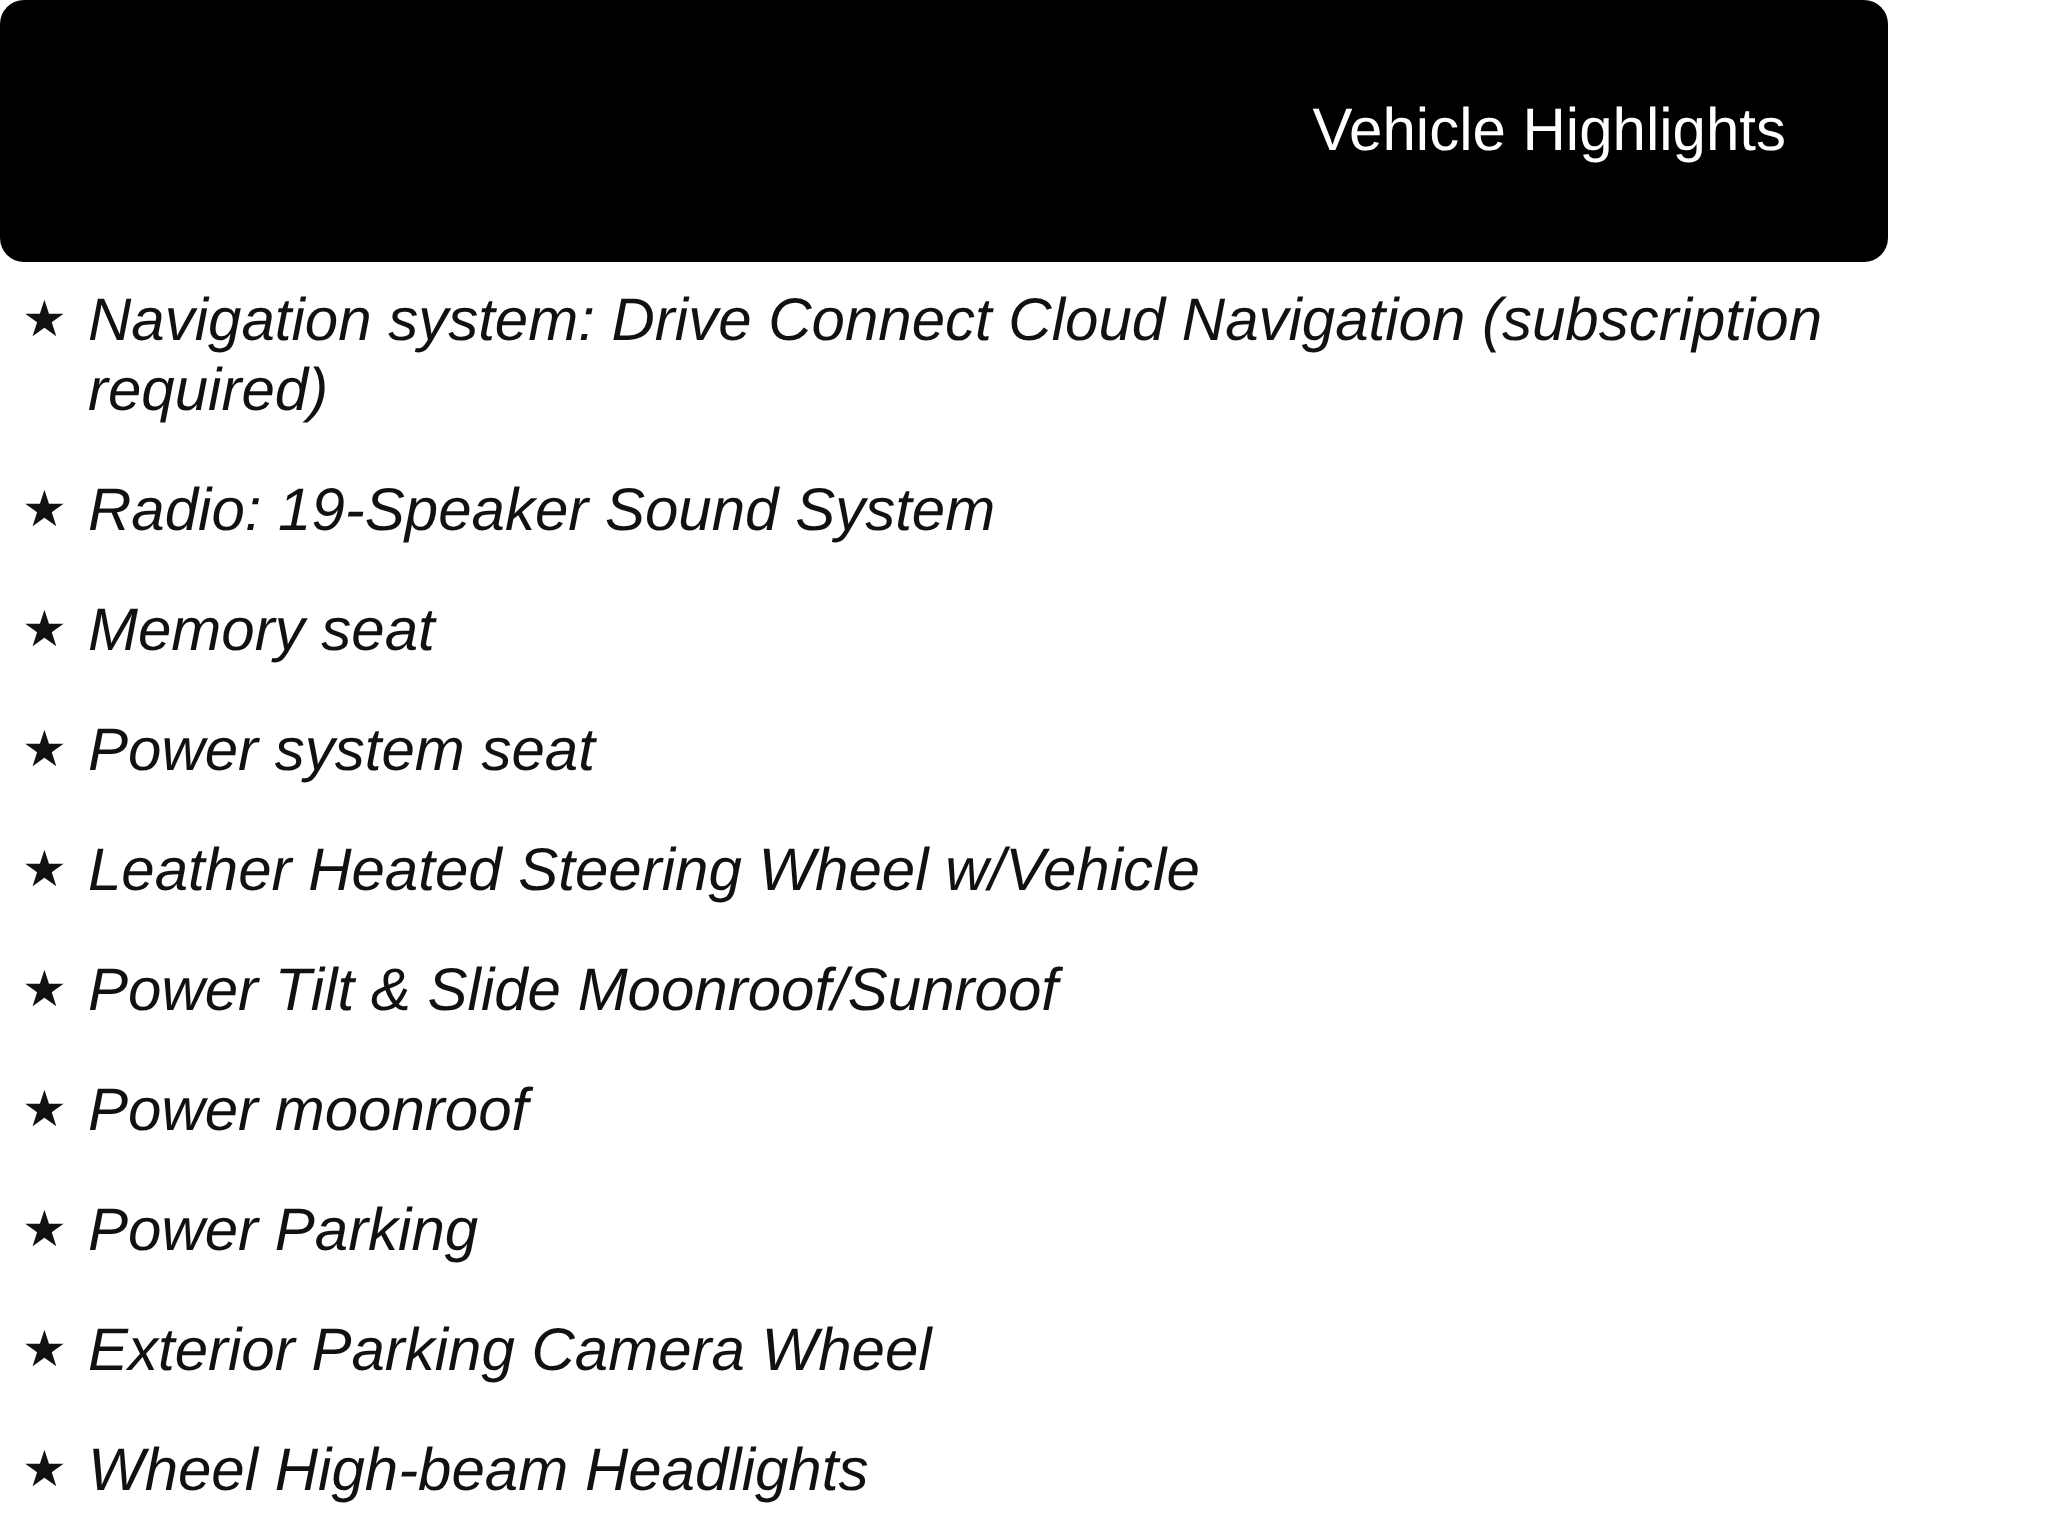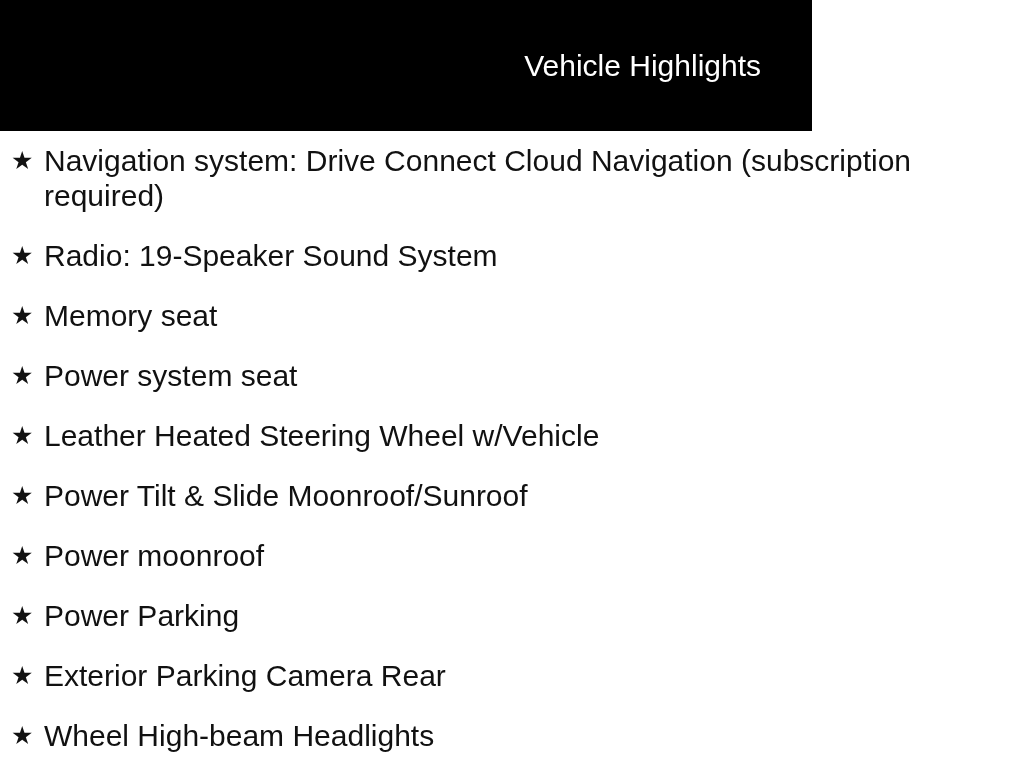--- a/index.html
+++ b/index.html
@@ -15,13 +15,14 @@
   }
   .header {
     box-sizing: border-box;
-    width: 812px;
+    width: 944px;
     height: 131px;
     background: #000000;
     display: flex;
     align-items: center;
     justify-content: flex-end;
     padding-right: 51px;
+    border-radius: 12px;
   }
   .header-title {
     color: #ffffff;

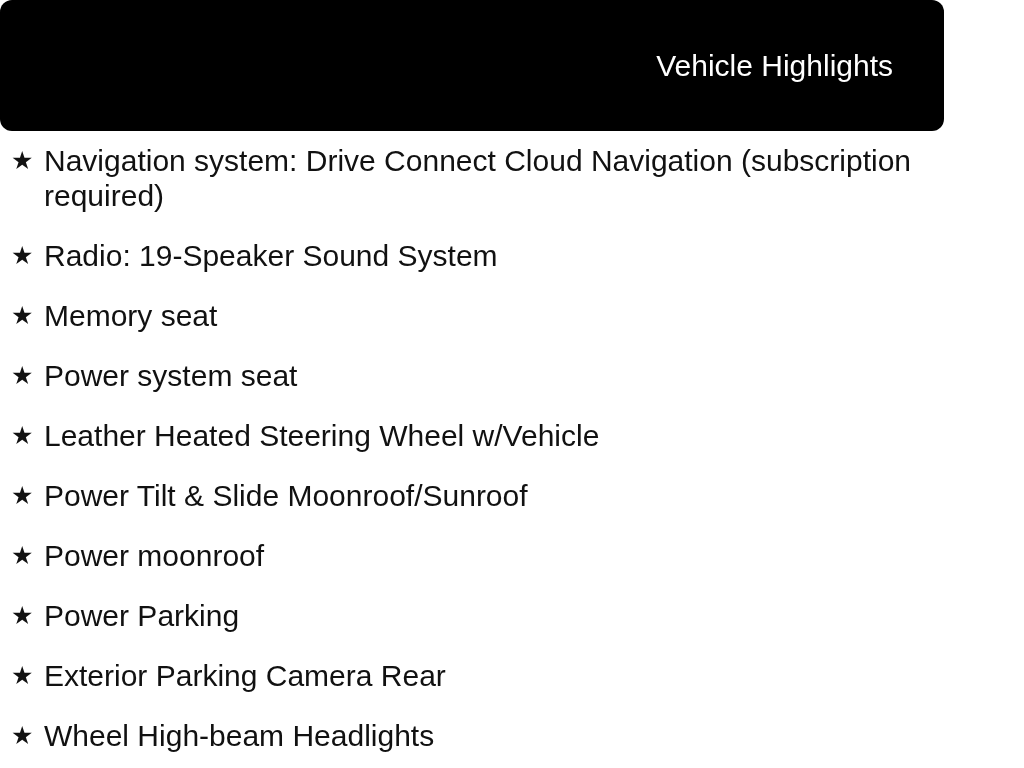--- a/index.html
+++ b/index.html
@@ -53,6 +53,7 @@
   }
   .item-text {
     flex: 1 1 auto;
+    font-style: italic;
   }
 </style>
 </head>

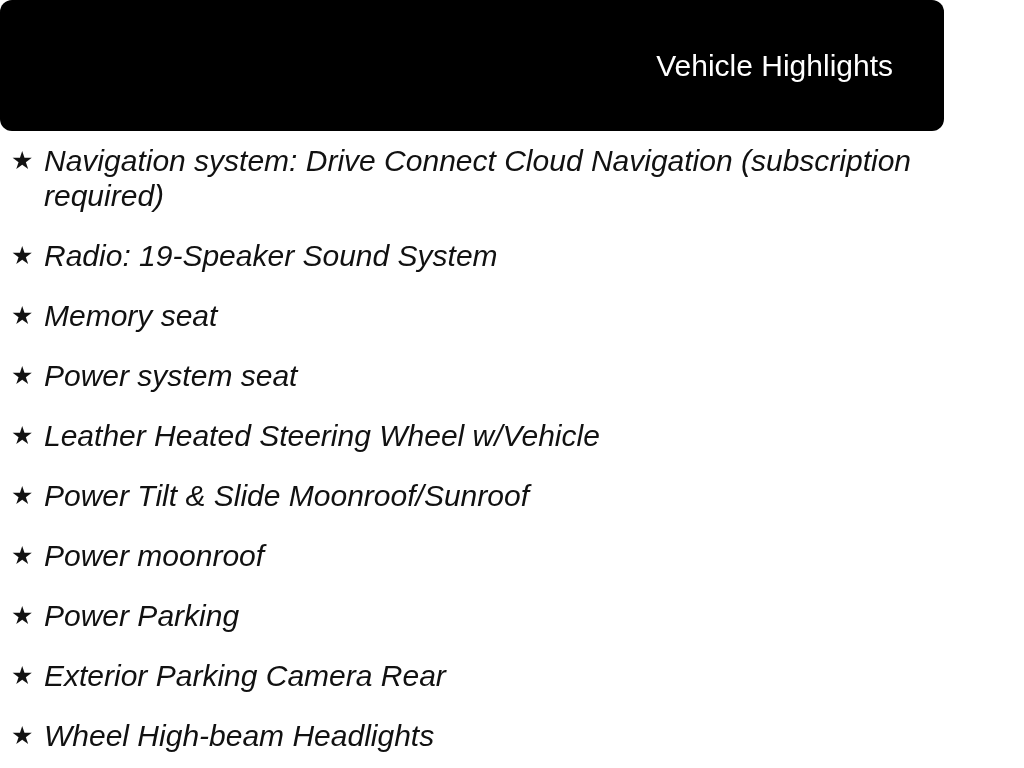--- a/index.html
+++ b/index.html
@@ -98,7 +98,7 @@
   </li>
   <li>
     <span class="star">★</span>
-    <span class="item-text">Exterior Parking Camera Rear</span>
+    <span class="item-text">Exterior Parking Camera Wheel</span>
   </li>
   <li>
     <span class="star">★</span>

